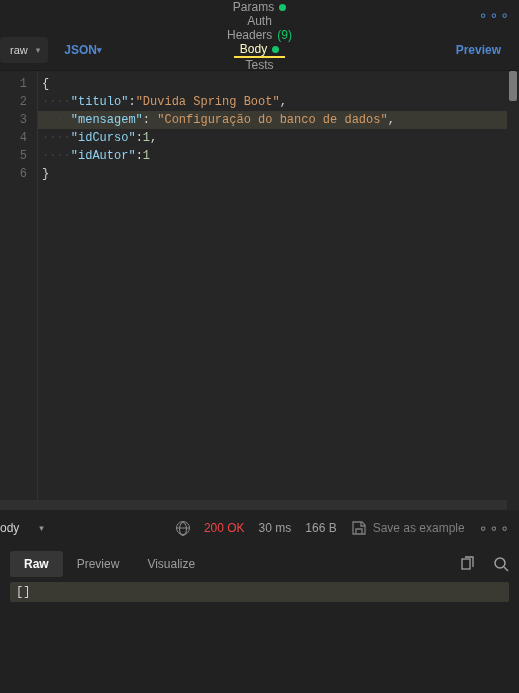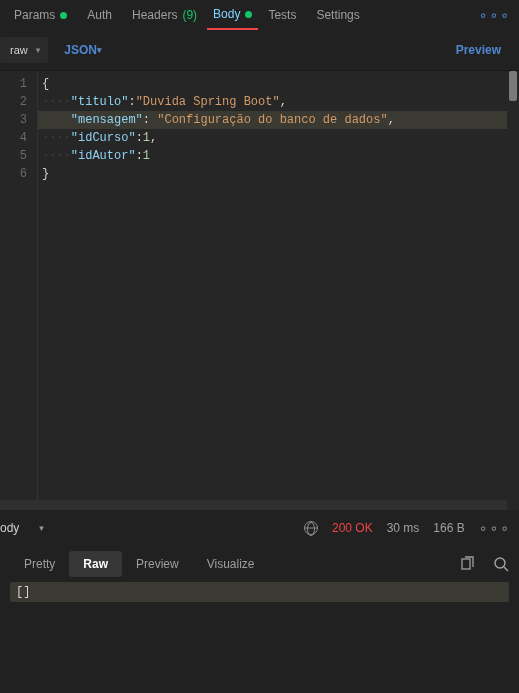--- a/index.html
+++ b/index.html
@@ -21,6 +21,7 @@
     padding: 0 4px;
     gap: 0;
     position: relative;
+    flex-direction: column;
   }
   .req-tab {
     display: flex;

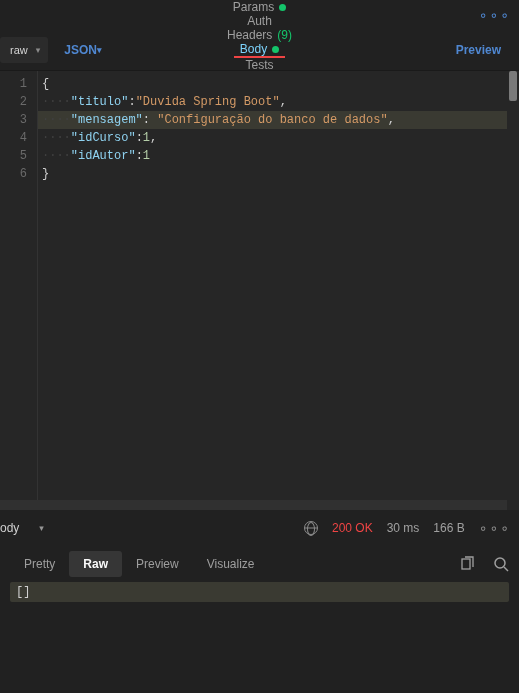--- a/index.html
+++ b/index.html
@@ -34,7 +34,7 @@
     gap: 5px;
     white-space: nowrap;
   }
-  .req-tab.active { color: #7dd3fc; border-bottom: 2px solid #ef4444; padding: 0 6px; }
+  .req-tab.active { color: #fef9c3; border-bottom: 2px solid #fde047; padding: 0 6px; }
   .dot { width: 7px; height: 7px; border-radius: 50%; background: #14c46a; display: inline-block; }
   .badge { color: #14c46a; }
   .req-more {

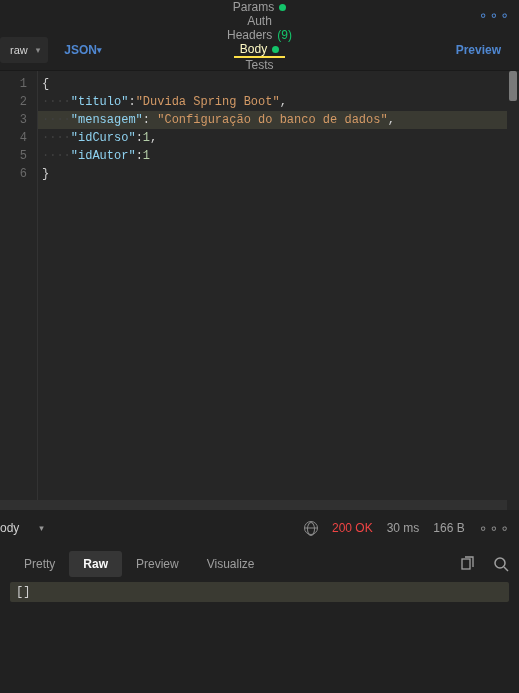--- a/index.html
+++ b/index.html
@@ -273,6 +273,12 @@
   <span class="status-ok">200 OK</span>
   <span class="meta">30 ms</span>
   <span class="meta">166 B</span>
+  <div class="save-ex">
+    <svg class="icon-btn" viewBox="0 0 16 16">
+        <path fill="none" stroke="#7e7e7e" stroke-width="1.3" d="M2 2h9l3 3v9H2z M10 2v4h4 M5 14v-5h6v5"></path>
+      </svg>
+    <span>Save as example</span>
+  </div>
   <span class="more-dots">∘∘∘</span>
 </div>
 

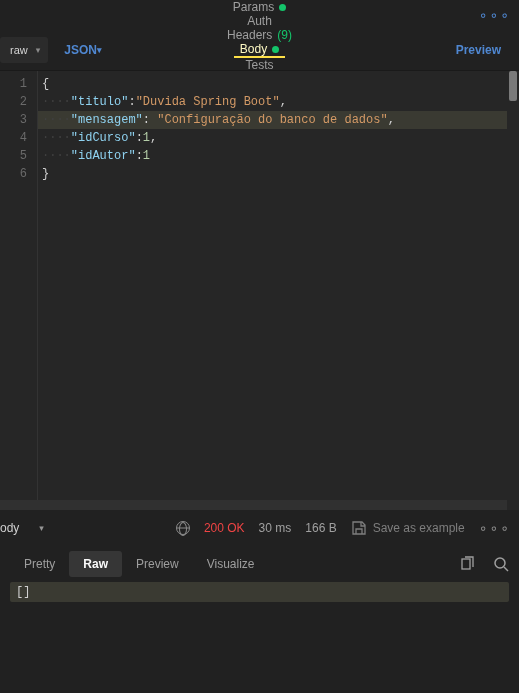--- a/index.html
+++ b/index.html
@@ -283,7 +283,6 @@
 </div>
 
 <div class="view-tabs">
-  <div class="view-tab">Pretty</div>
   <div class="view-tab active">Raw</div>
   <div class="view-tab">Preview</div>
   <div class="view-tab">Visualize</div>

